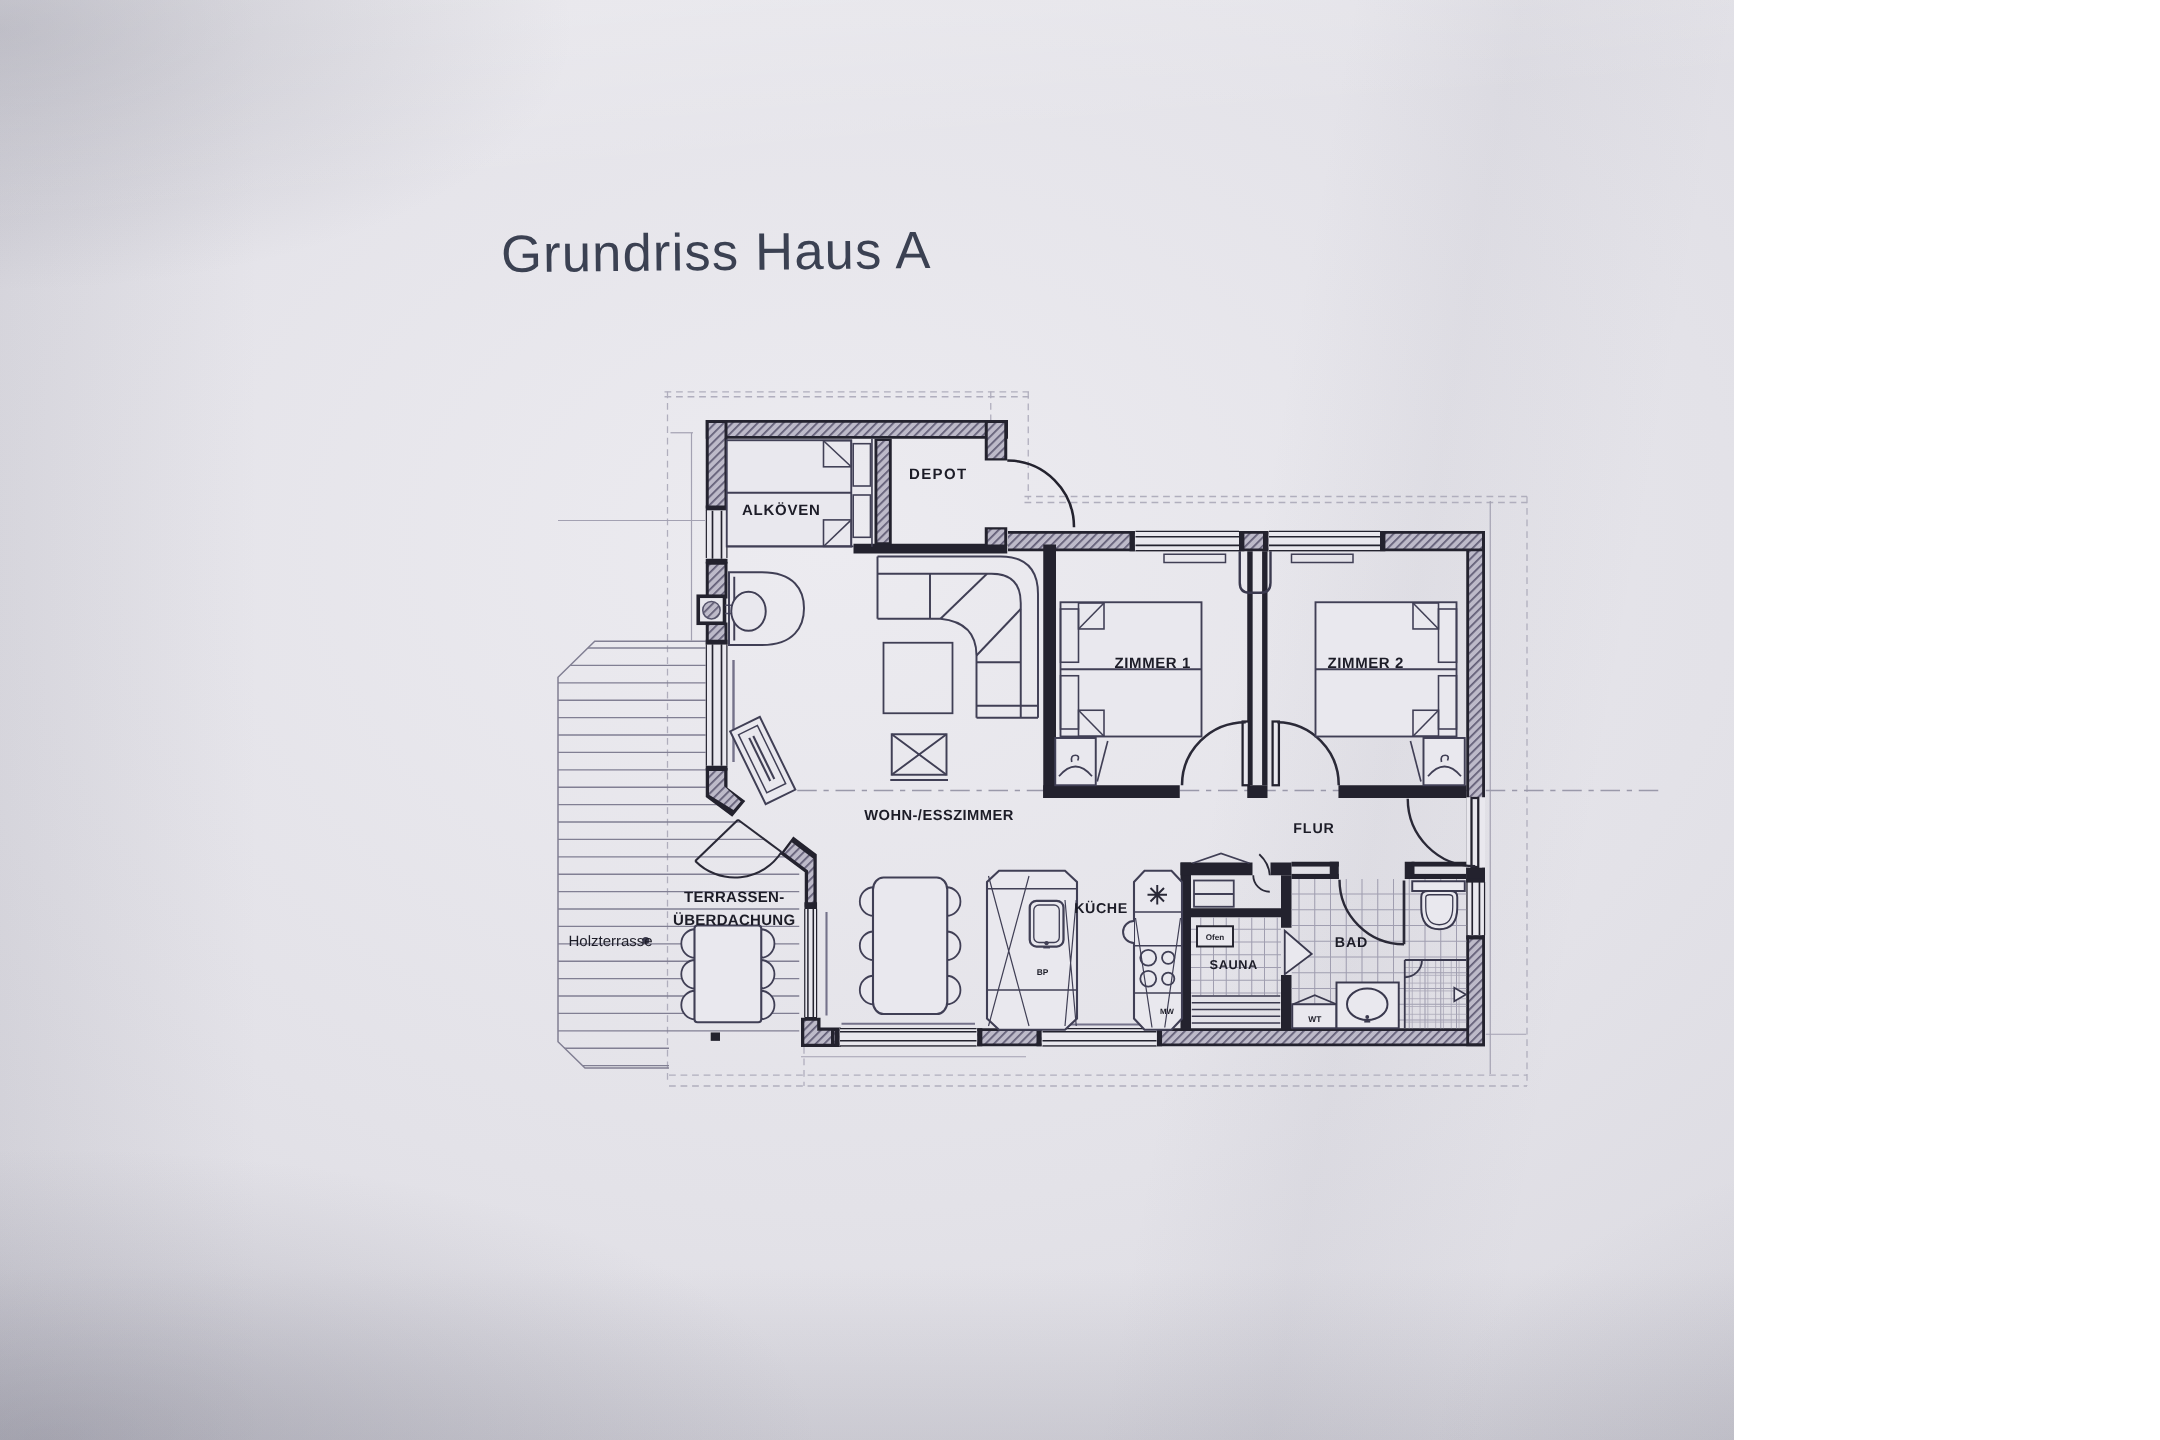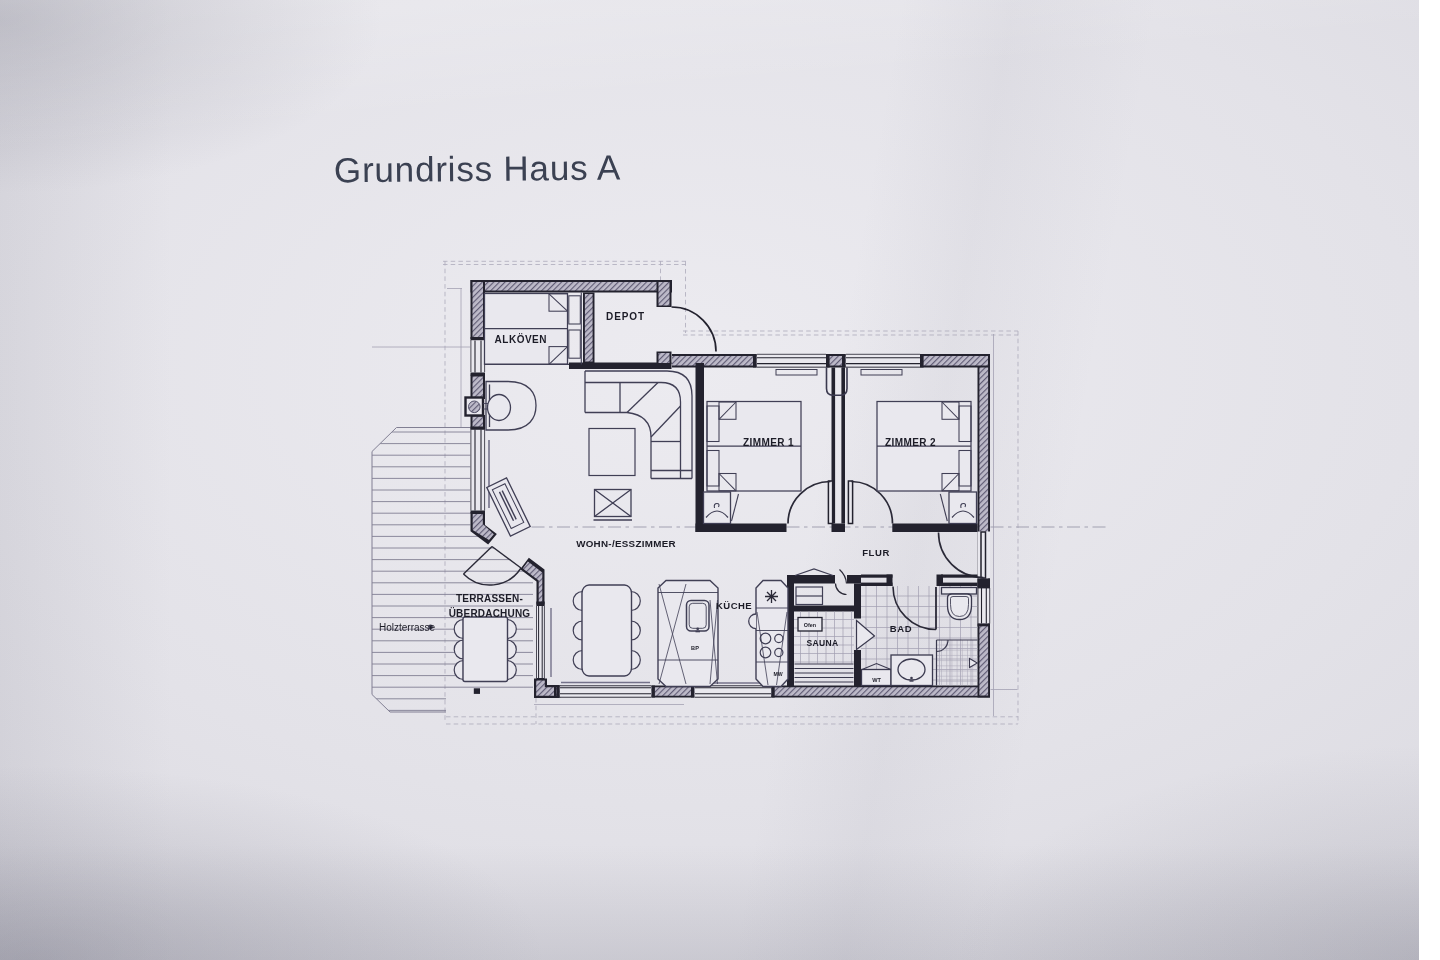--- a/index.html
+++ b/index.html
@@ -3,7 +3,7 @@
 <meta charset="utf-8">
 <style>
   html,body{margin:0;padding:0;}
-  #page{position:relative;width:1419px;height:960px;overflow:hidden;
+  #page{position:relative;width:1156px;height:960px;overflow:hidden;
     background:radial-gradient(130% 115% at 48% 38%, #ecebf0 0%, #e3e2e8 40%, #d9d8df 72%, #c9c8d1 100%);
     font-family:"Liberation Sans", sans-serif;}
   .shade{position:absolute;left:0;top:0;width:1440px;height:960px;pointer-events:none;}

